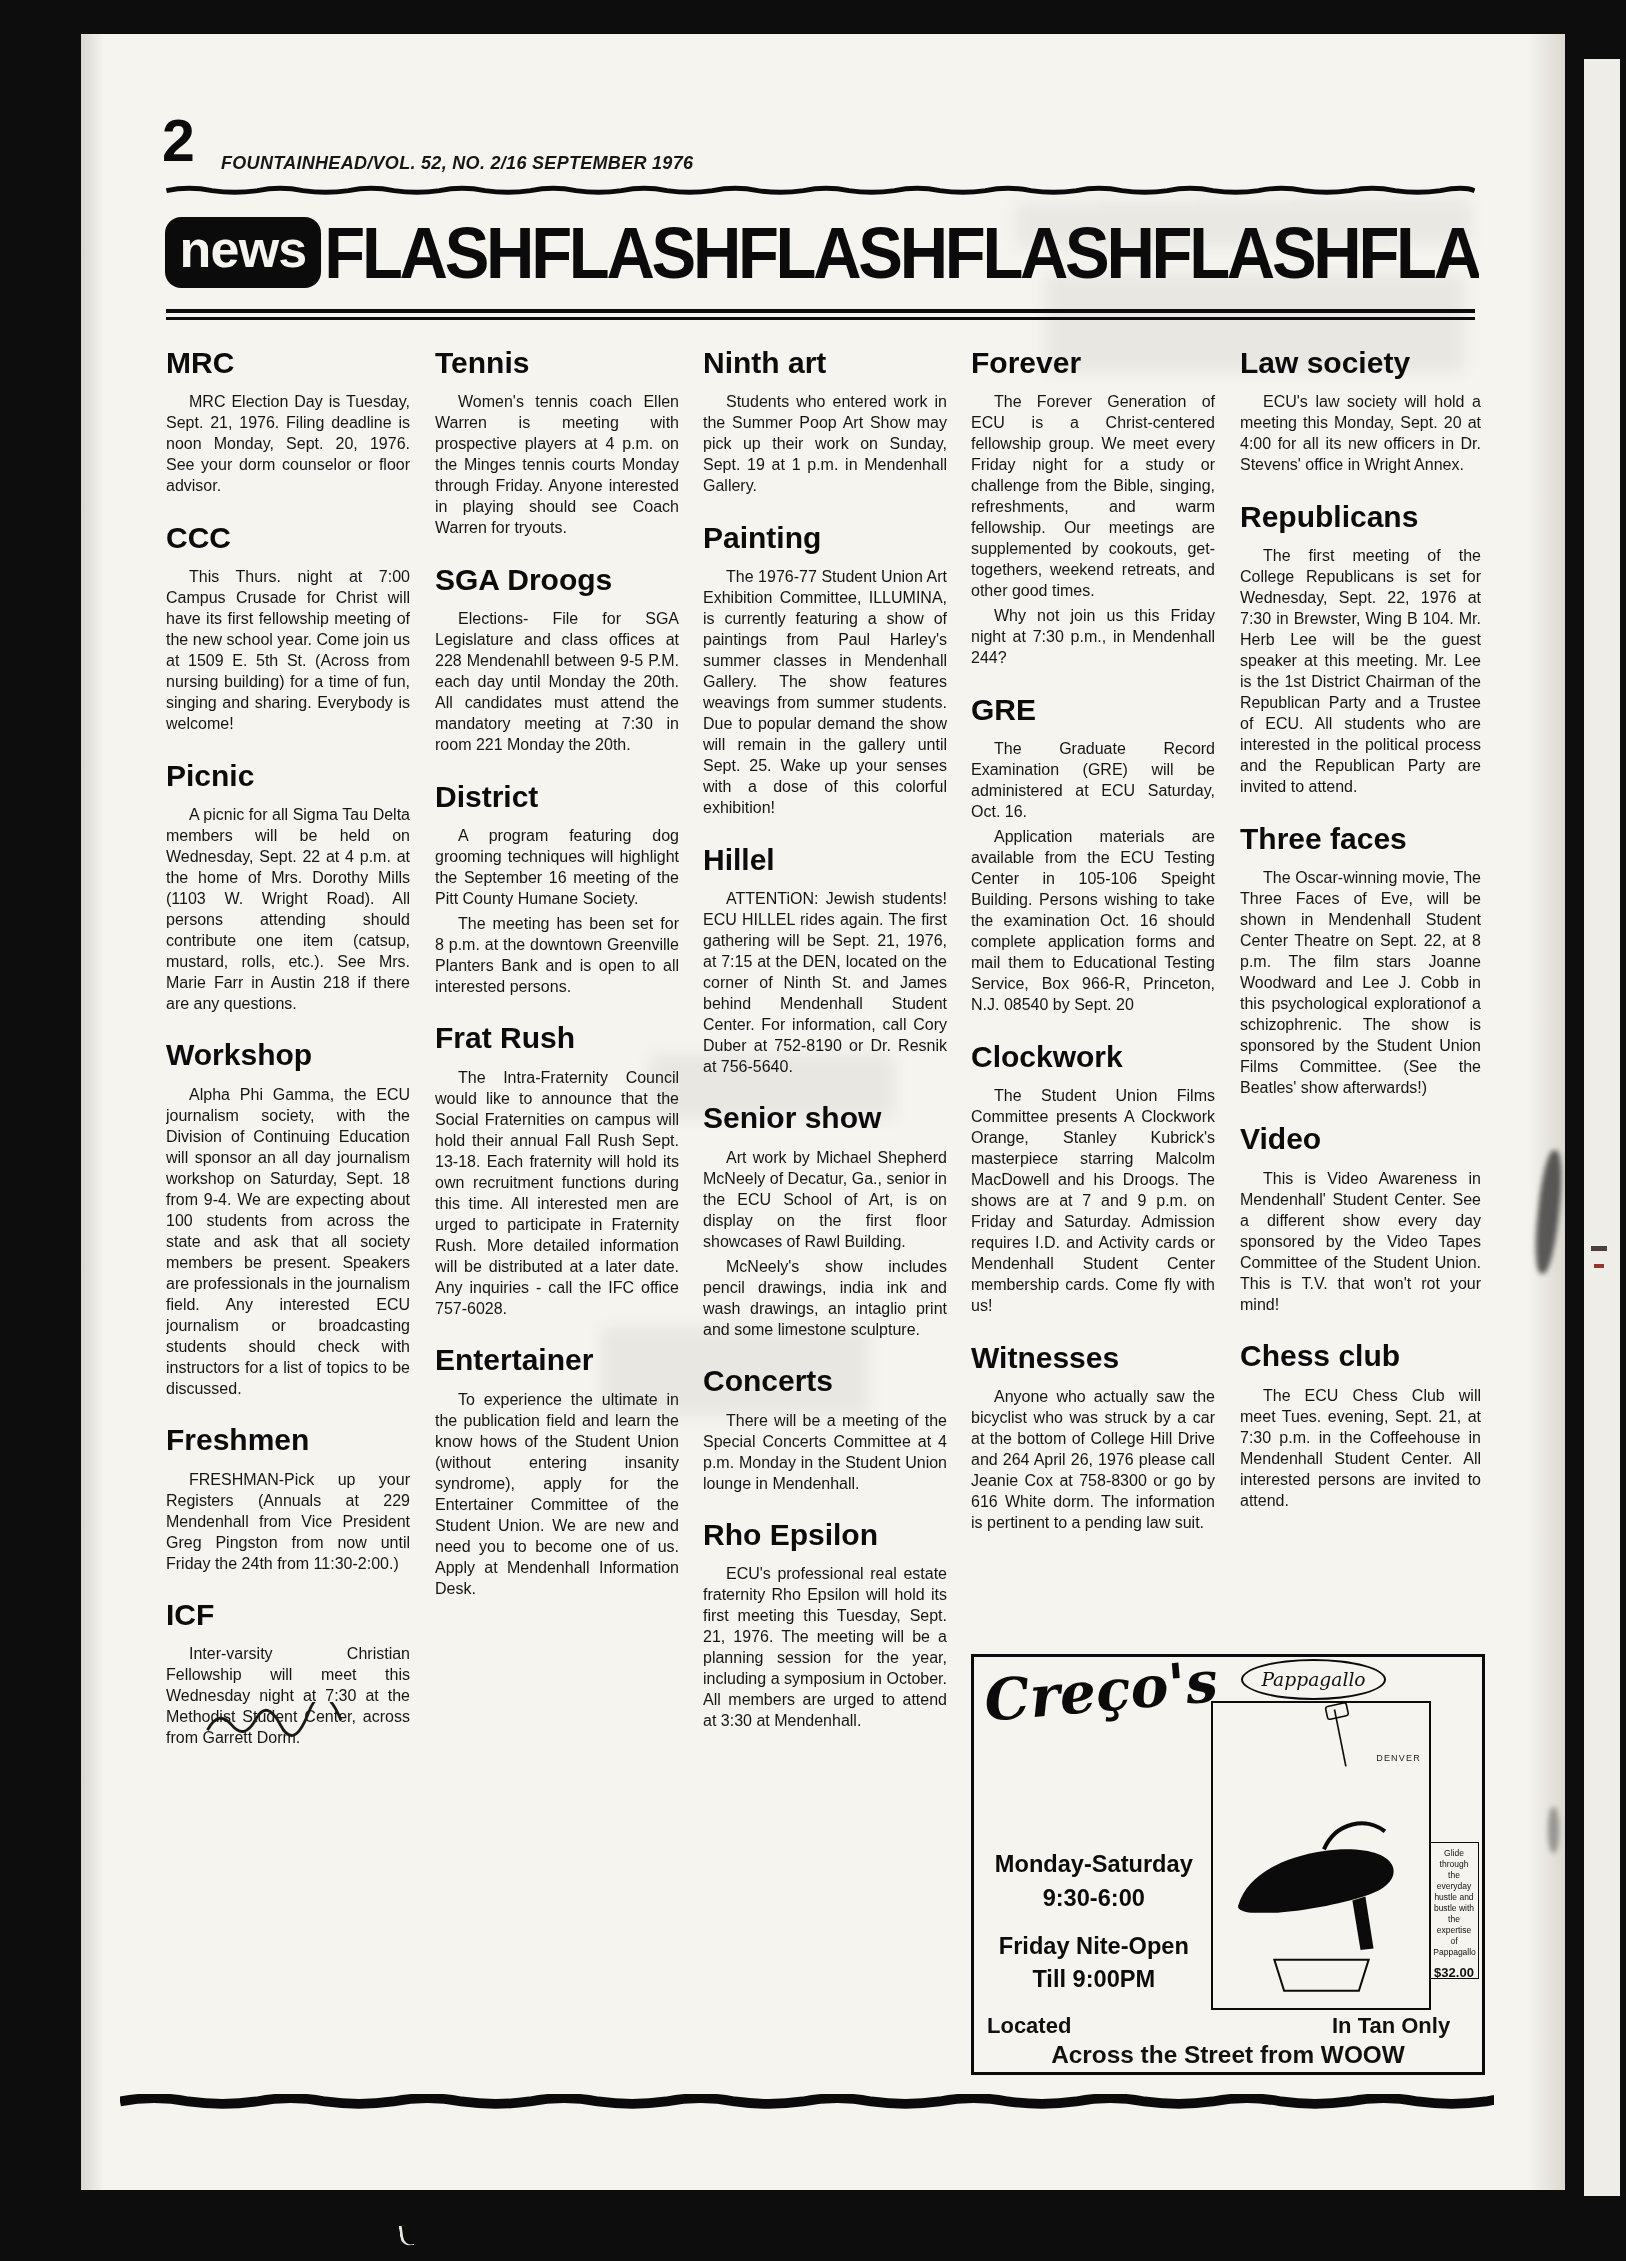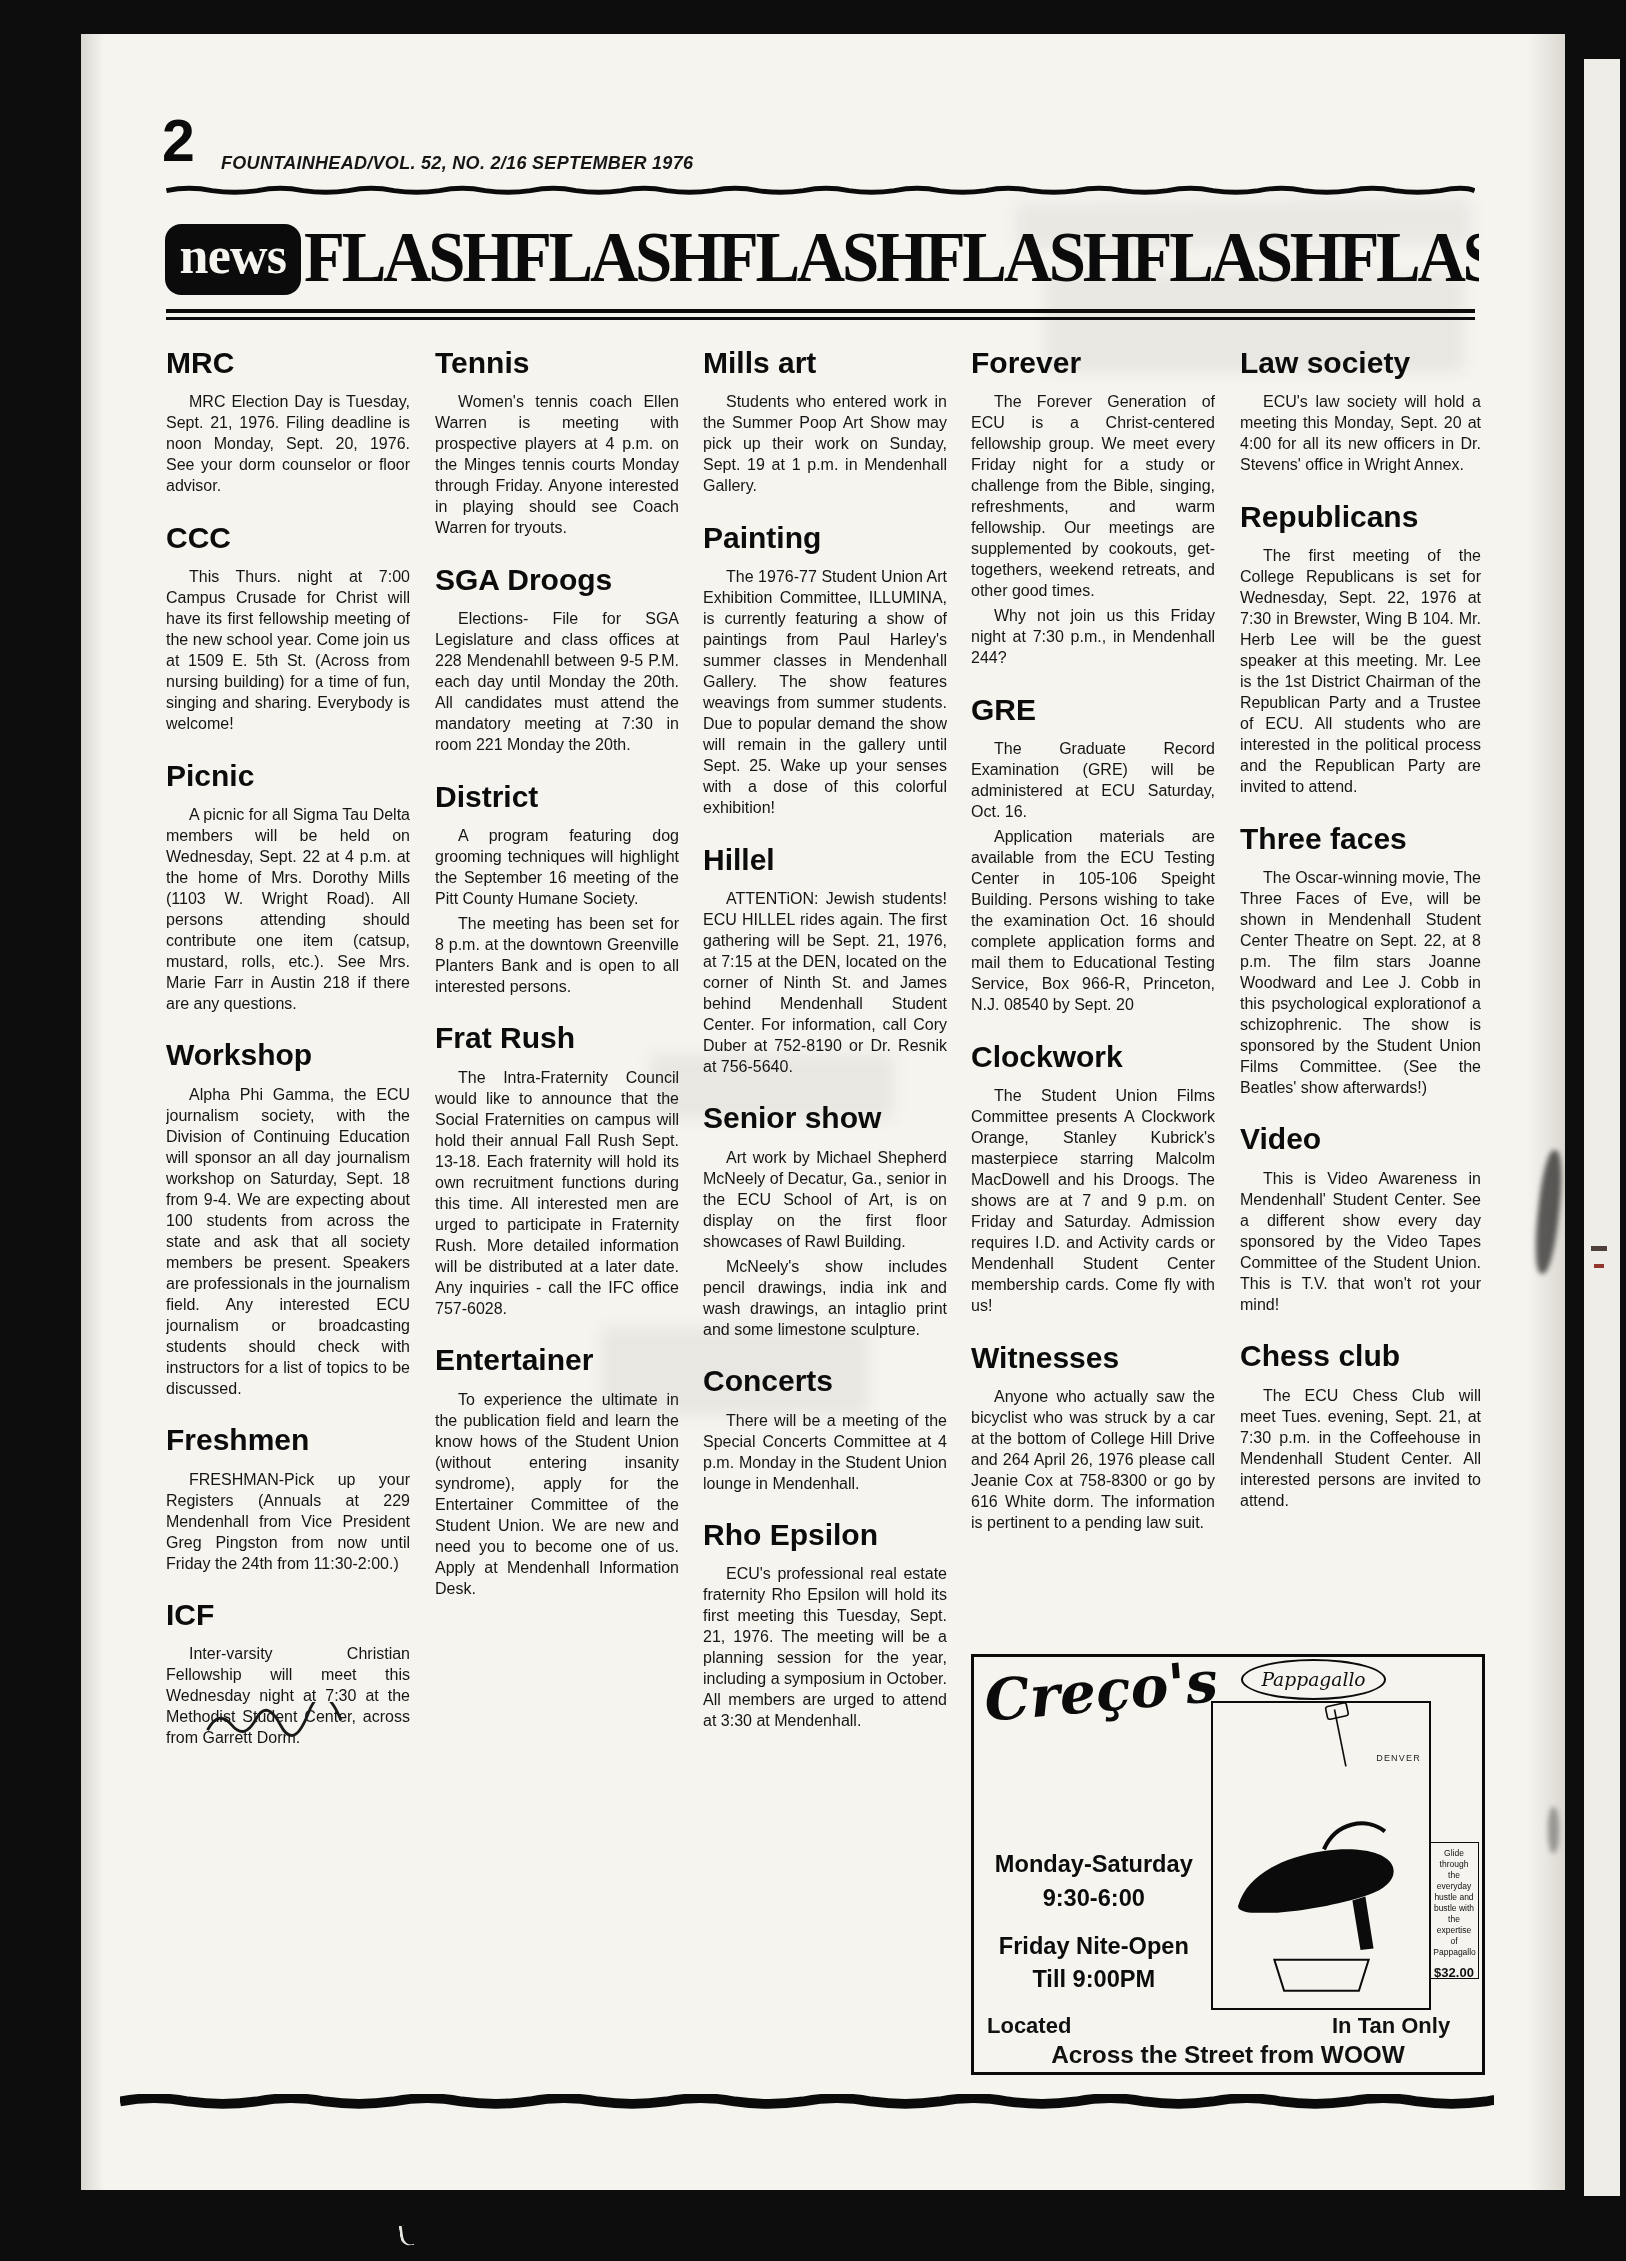--- a/index.html
+++ b/index.html
@@ -28,7 +28,7 @@
   .rule-wavy { position: absolute; }
   .banner {
     position: absolute; left: 84px; top: 176px; width: 1314px; height: 85px;
-    display: flex; align-items: flex-end; overflow: hidden; font-family: Liberation Serif, serif;
+    display: flex; align-items: center; overflow: hidden;
   }
   .news-badge {
     background: #0b0b0b; color: #f5f4ef;

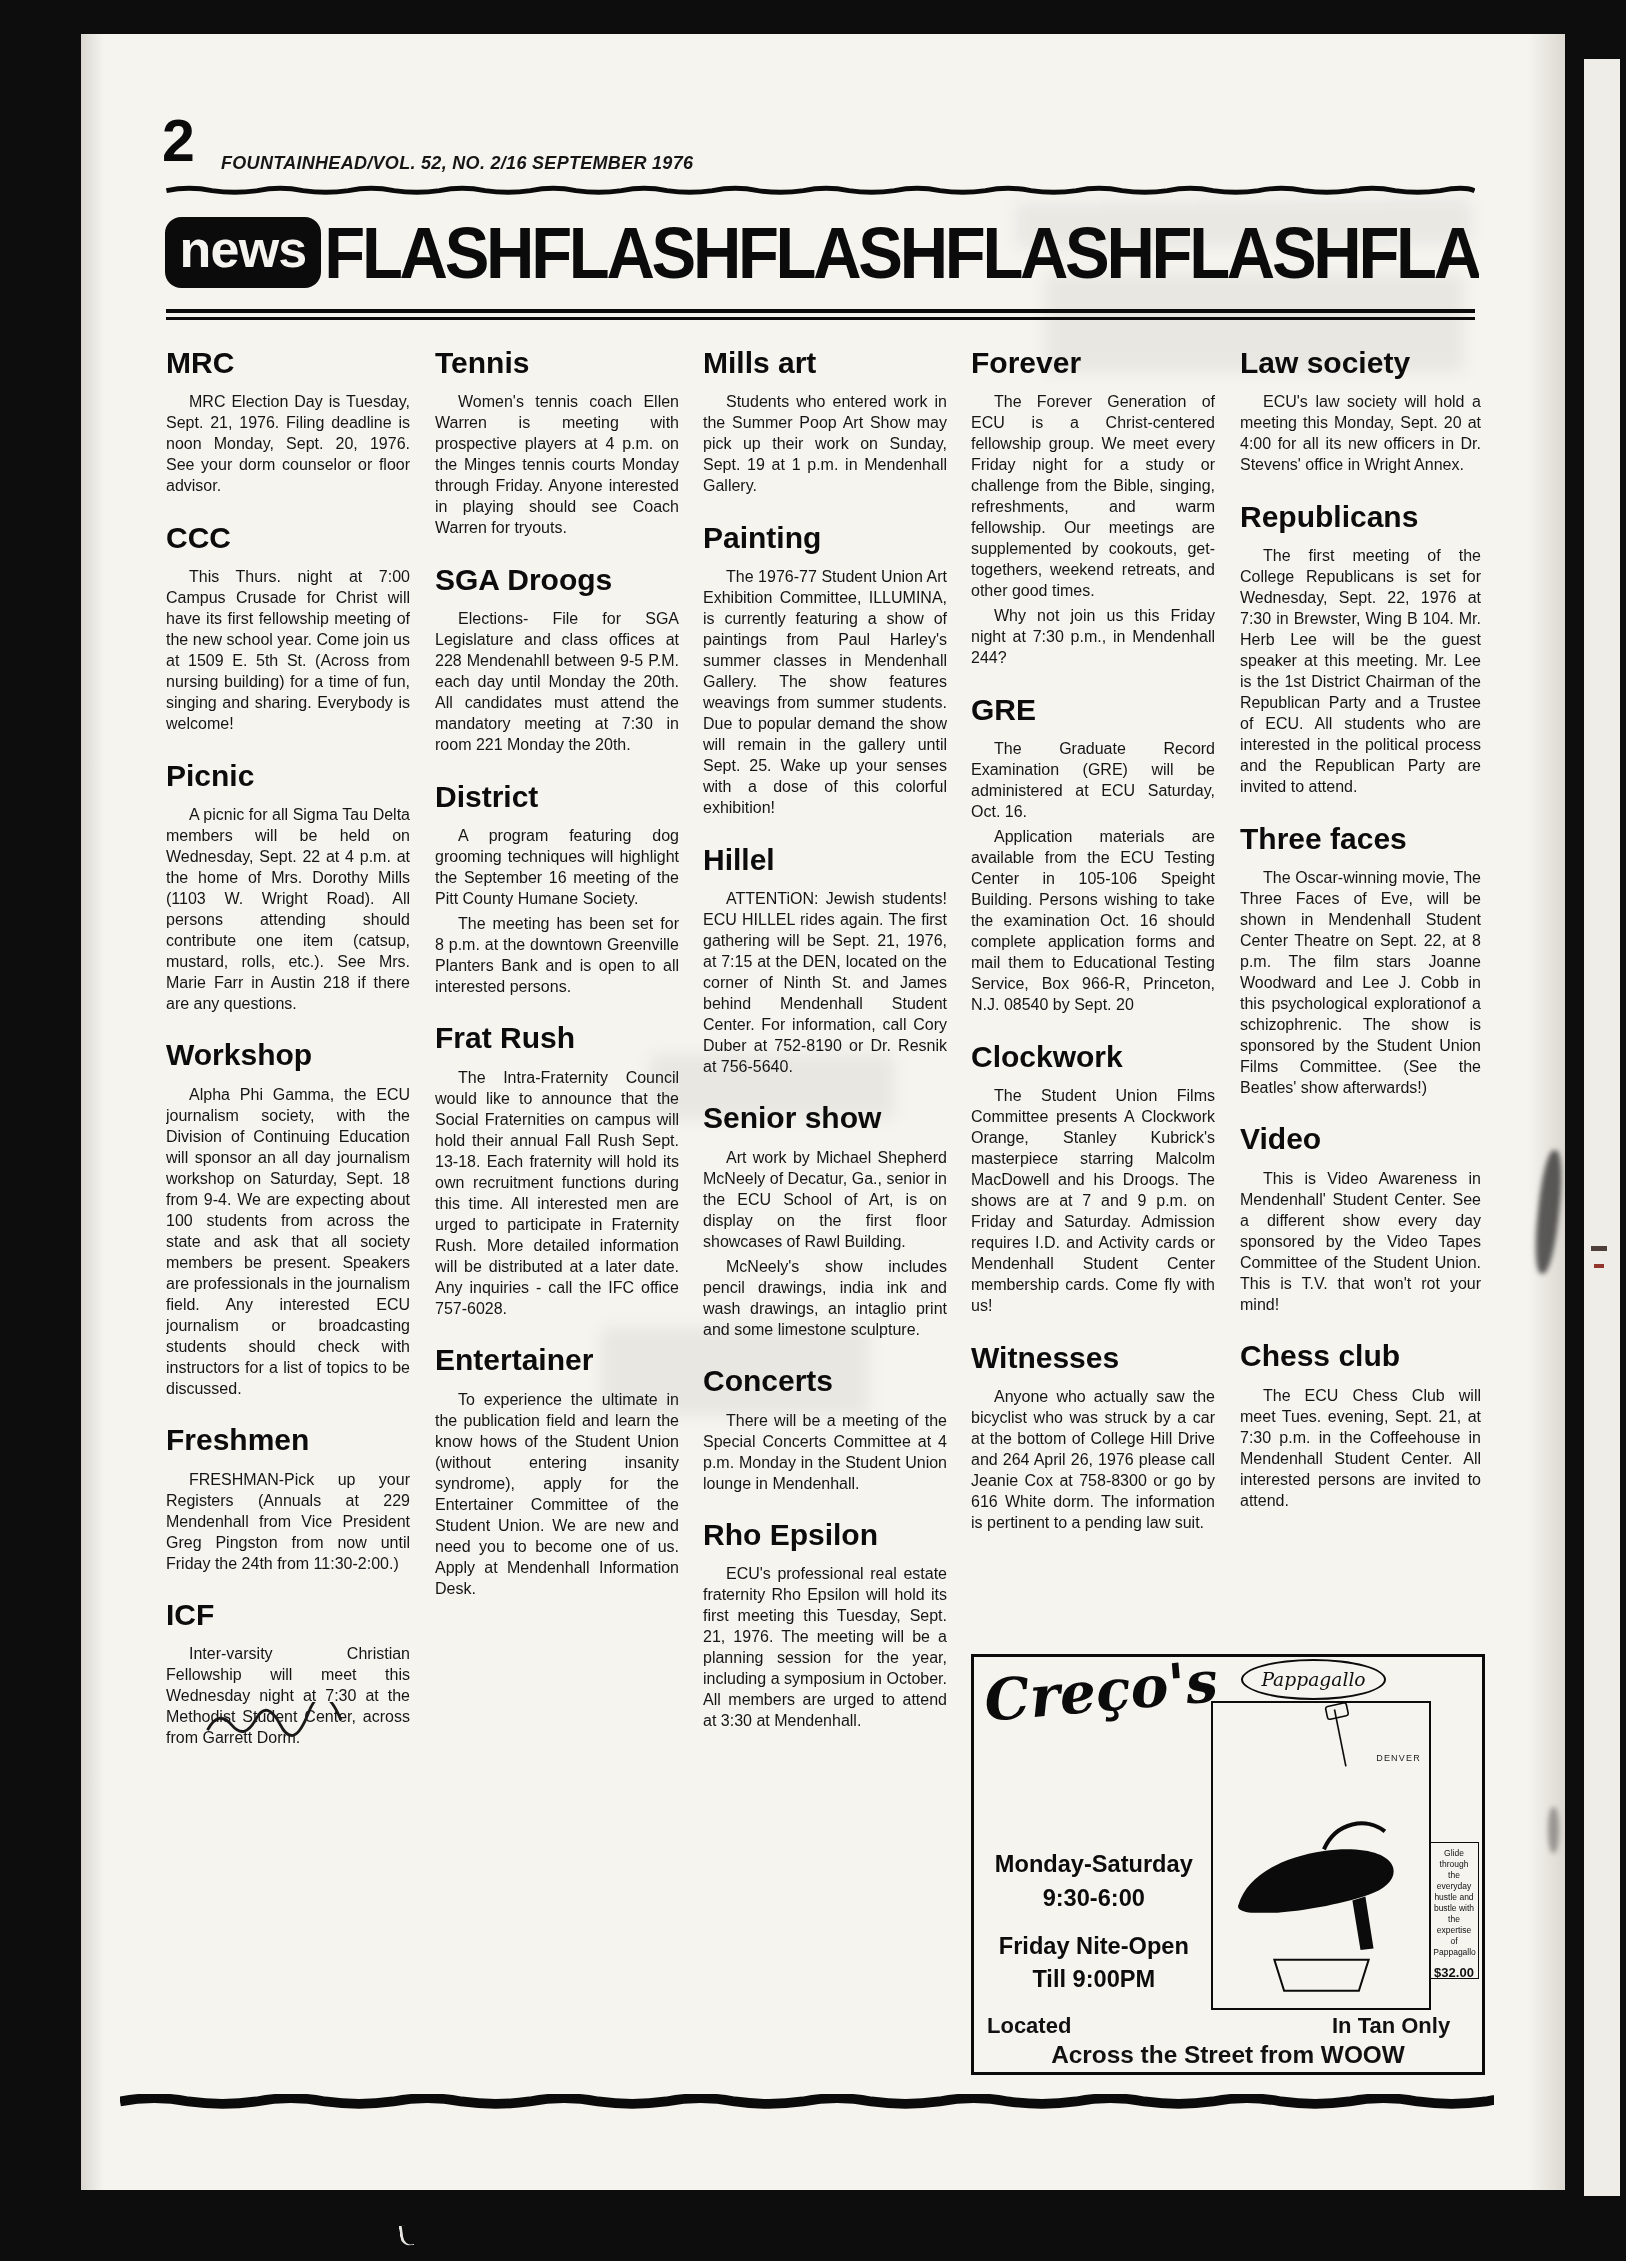--- a/index.html
+++ b/index.html
@@ -205,7 +205,7 @@
 
   <div class="col c3">
     <section class="brief">
-      <h2>Mills art</h2>
+      <h2>Ninth art</h2>
       <p>Students who entered work in the Summer Poop Art Show may pick up their work on Sunday, Sept. 19 at 1 p.m. in Mendenhall Gallery.</p>
     </section>
     <section class="brief">

